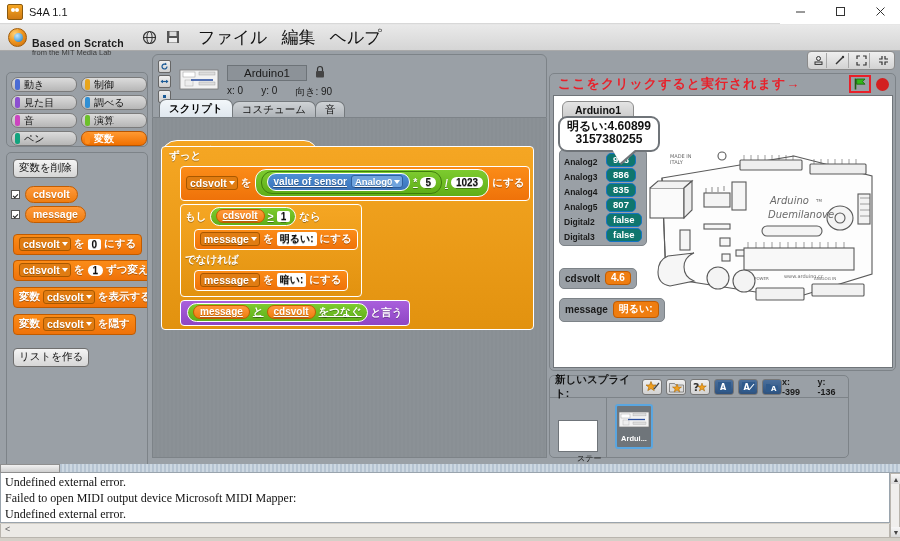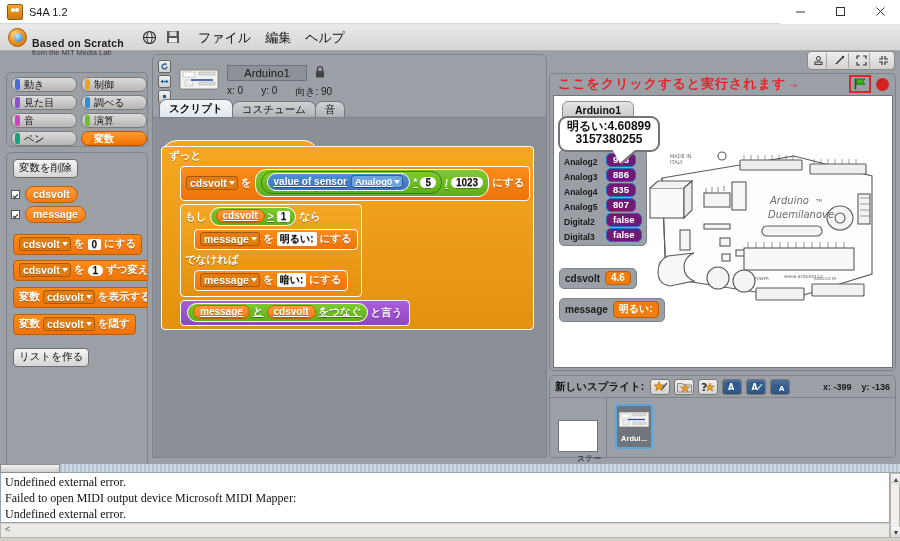--- a/index.html
+++ b/index.html
@@ -384,7 +384,7 @@
 
   <div class="titlebar">
     <div class="tb-icon"></div>
-    <div class="tb-title">S4A 1.2</div>
+    <div class="tb-title">S4A 1.1</div>
     <div class="tb-controls">
       <div class="tb-btn">
         <svg width="11" height="11" viewBox="0 0 11 11">

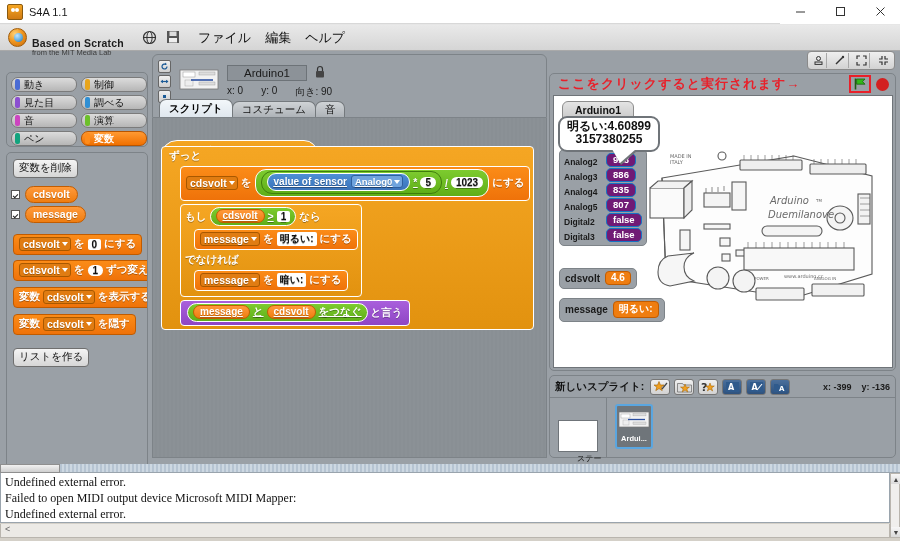--- a/index.html
+++ b/index.html
@@ -63,7 +63,7 @@
   .logo-t2 { font-size:7.5px; color:#3a3a3a; }
   .mb-icons { display:flex; align-items:center; gap:9px; margin-left:18px; }
   .mb-ic { width:15px; height:15px; color:#333; }
-  .menus { display:flex; gap:14px; margin-left:17px; font-size:13px; color:#111; }
+  .menus { display:flex; gap:14px; margin-left:17px; font-size:17px; color:#111; }
   .menus span { cursor:default; }
 
   

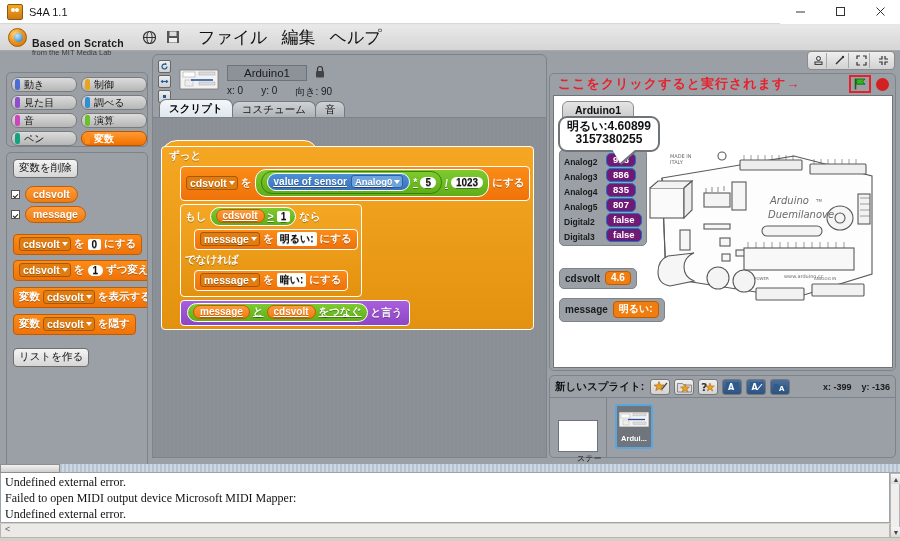--- a/index.html
+++ b/index.html
@@ -292,7 +292,7 @@
   .wrow { display:flex; align-items:flex-end; gap:4px; }
   .wname { font-size:8.5px; font-weight:bold; color:#1a1a1a; min-width:38px; }
   .wval {
-    background:#701a75; border-radius:5px; color:#fff; font-size:9.5px;
+    background:#0f766e; border-radius:5px; color:#fff; font-size:9.5px;
     font-weight:bold; padding:0 6px 1px; min-width:30px; text-align:center;
     border:1px solid #1574c4;
   }

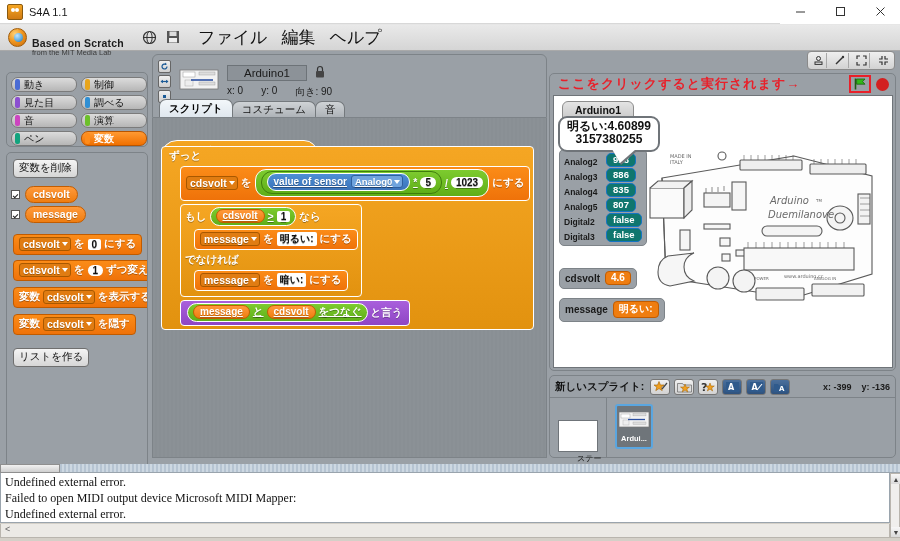--- a/index.html
+++ b/index.html
@@ -308,7 +308,7 @@
 
   
   .spritepane {
-    position:absolute; left:0; top:321px; width:347px; height:83px;
+    position:absolute; left:0; top:321px; width:300px; height:83px;
     background:#9aa0a6; border:1px solid #7d8388; border-radius:5px;
   }
   .newsprite-row {

